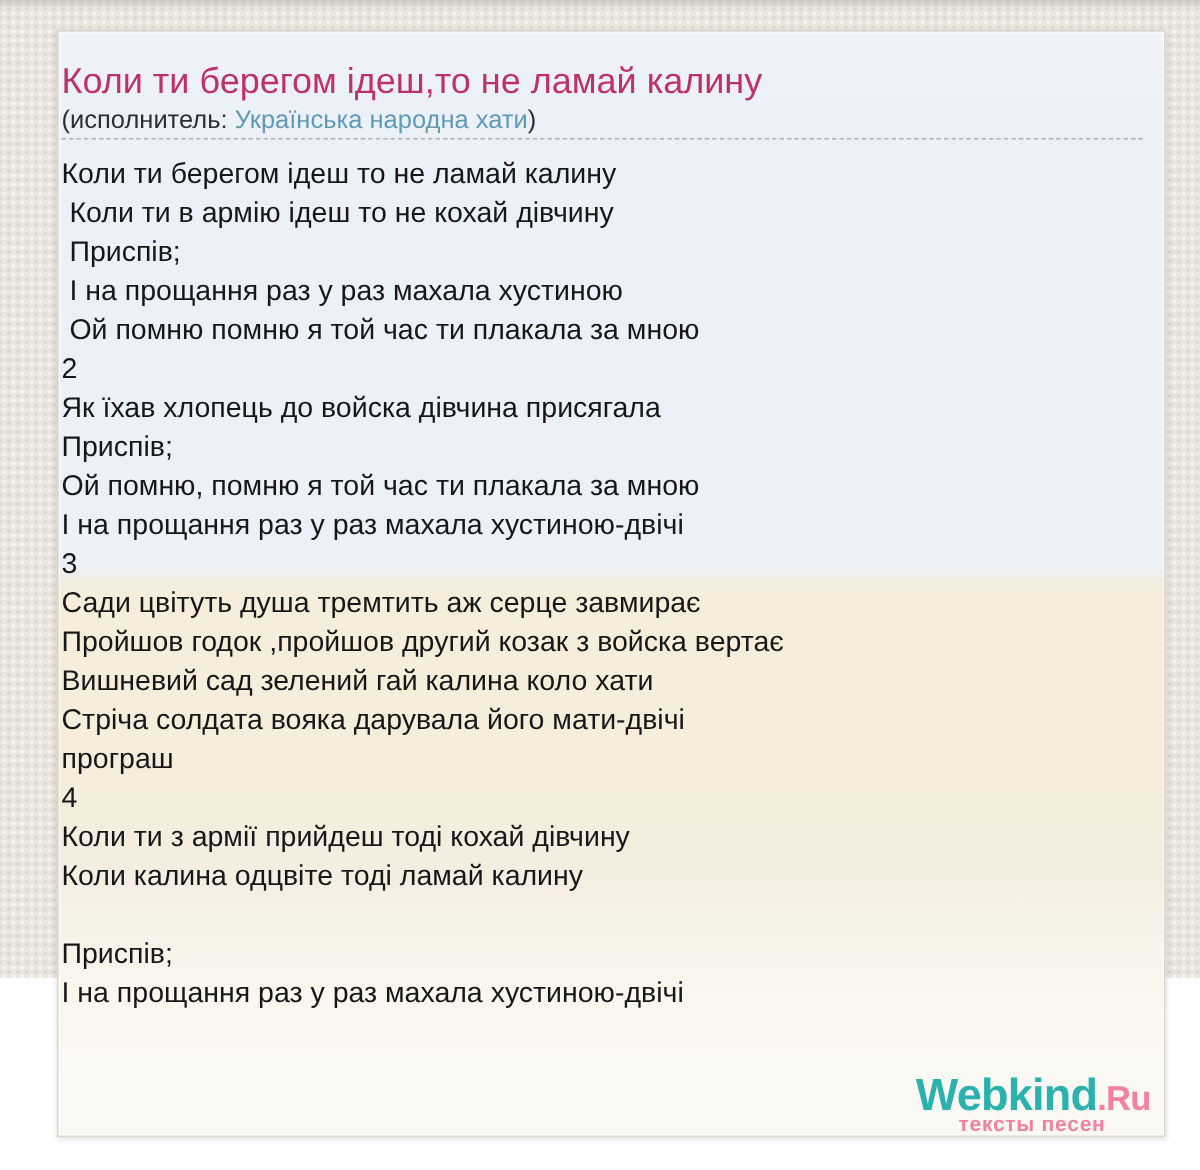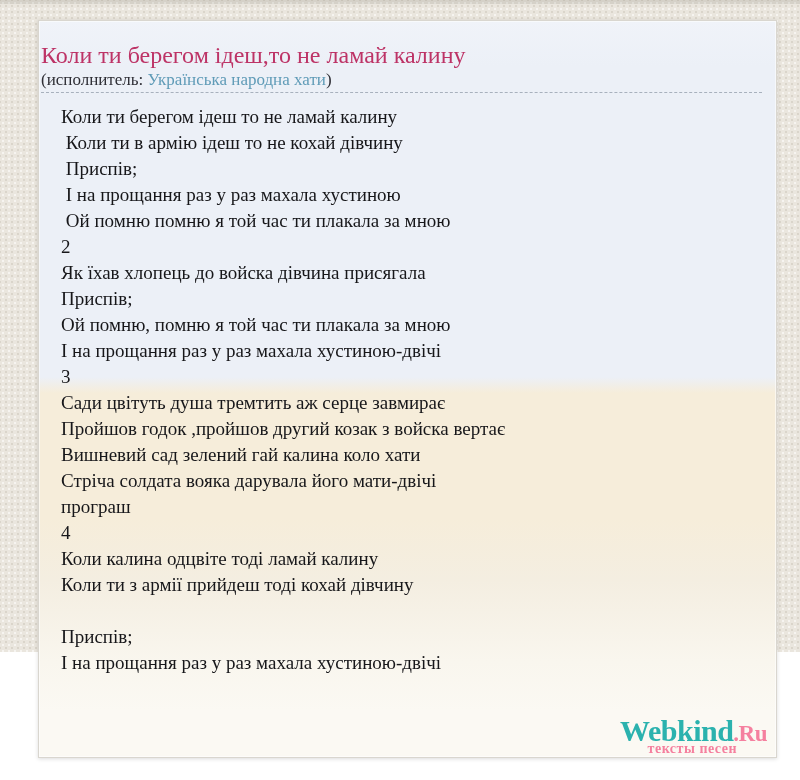--- a/index.html
+++ b/index.html
@@ -19,7 +19,6 @@
       radial-gradient(rgba(176,169,154,0.28) 1px, transparent 1.3px);
     background-size: 6px 6px, 6px 6px;
     background-position: 0 0, 3px 3px;
-    font-family: Liberation Serif, serif;
   }
   .page::before {
     content: "";

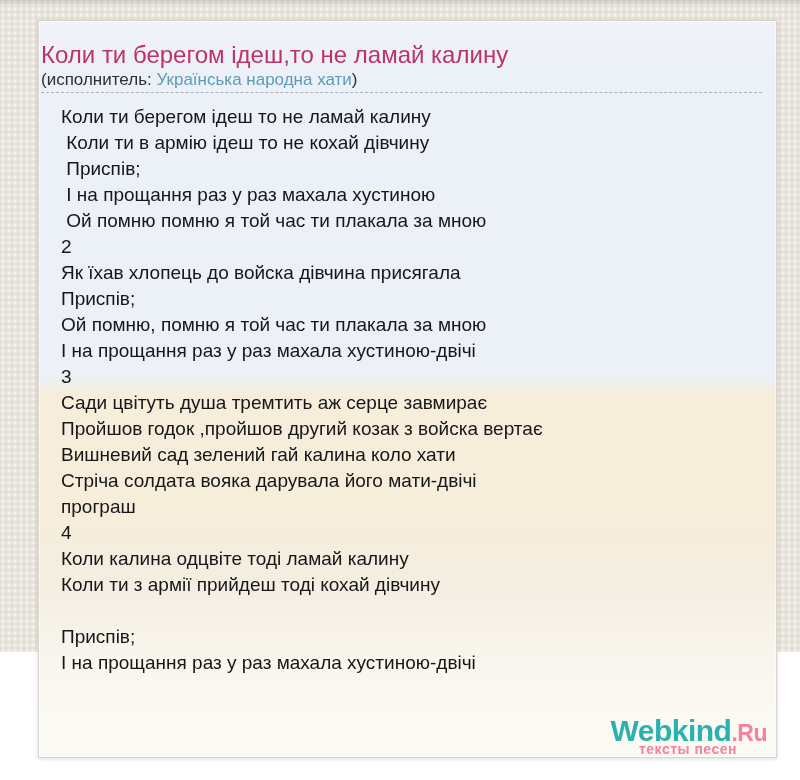--- a/index.html
+++ b/index.html
@@ -72,7 +72,6 @@
     font-size: 19px;
     line-height: 26px;
     color: #17171a;
-    margin-left: 20px;
   }
   .lyric-line {
     min-height: 26px;

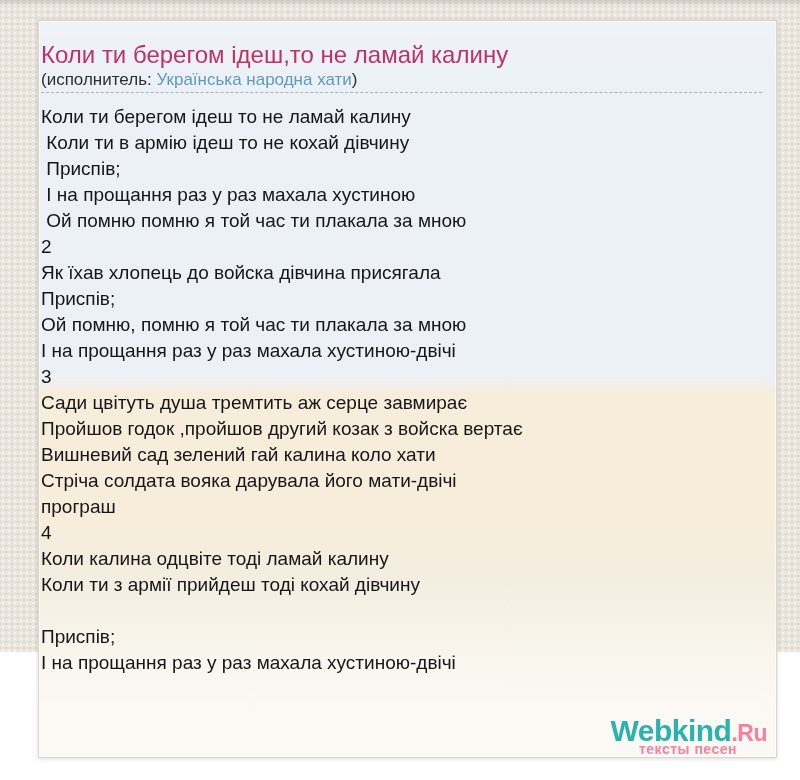--- a/index.html
+++ b/index.html
@@ -130,8 +130,8 @@
       <div class="lyric-line">Стріча солдата вояка дарувала його мати-двічі</div>
       <div class="lyric-line">програш</div>
       <div class="lyric-line">4</div>
+      <div class="lyric-line">Коли ти з армії прийдеш тоді кохай дівчину</div>
       <div class="lyric-line">Коли калина одцвіте тоді ламай калину</div>
-      <div class="lyric-line">Коли ти з армії прийдеш тоді кохай дівчину</div>
       <div class="lyric-line"></div>
       <div class="lyric-line">Приспів;</div>
       <div class="lyric-line">І на прощання раз у раз махала хустиною-двічі</div>

